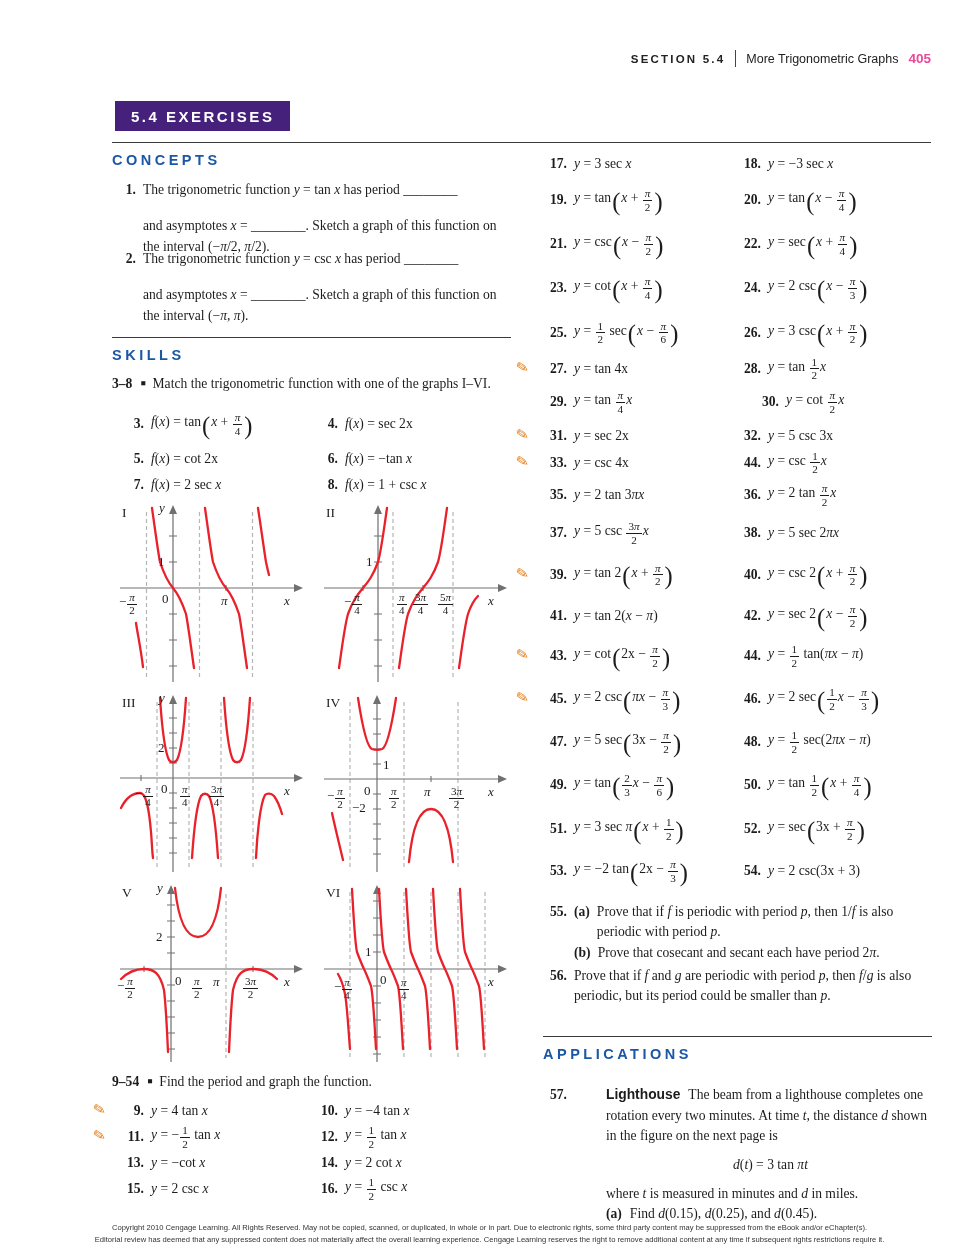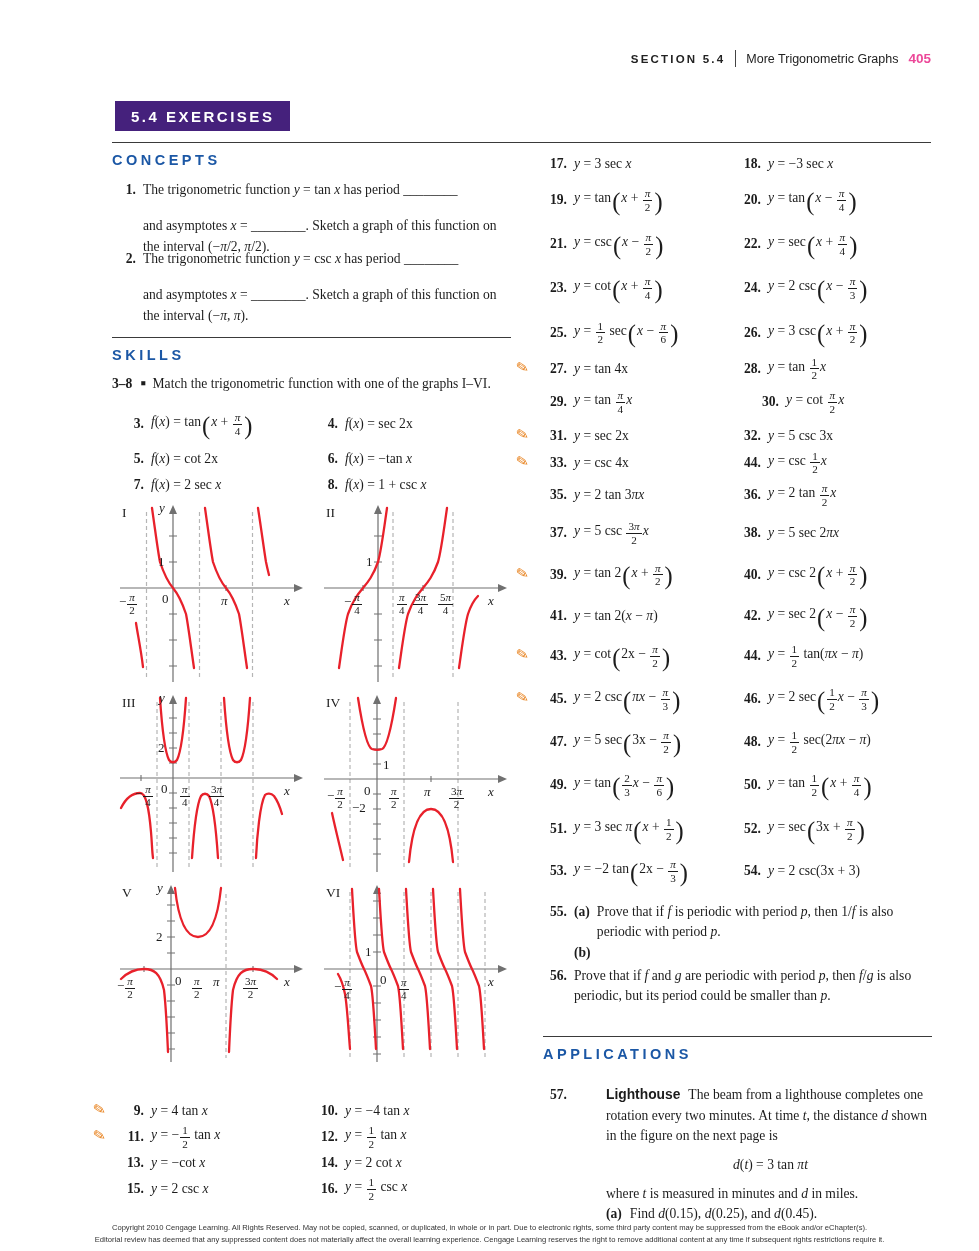--- a/index.html
+++ b/index.html
@@ -516,6 +516,7 @@
         </span>
       <span style="display:flex;">
           <b style="flex:none;margin-right:7px;">(b)</b>
+          <span>Prove that cosecant and secant each have period 2<i>π</i>.</span>
         </span>
     </span>
   </div>

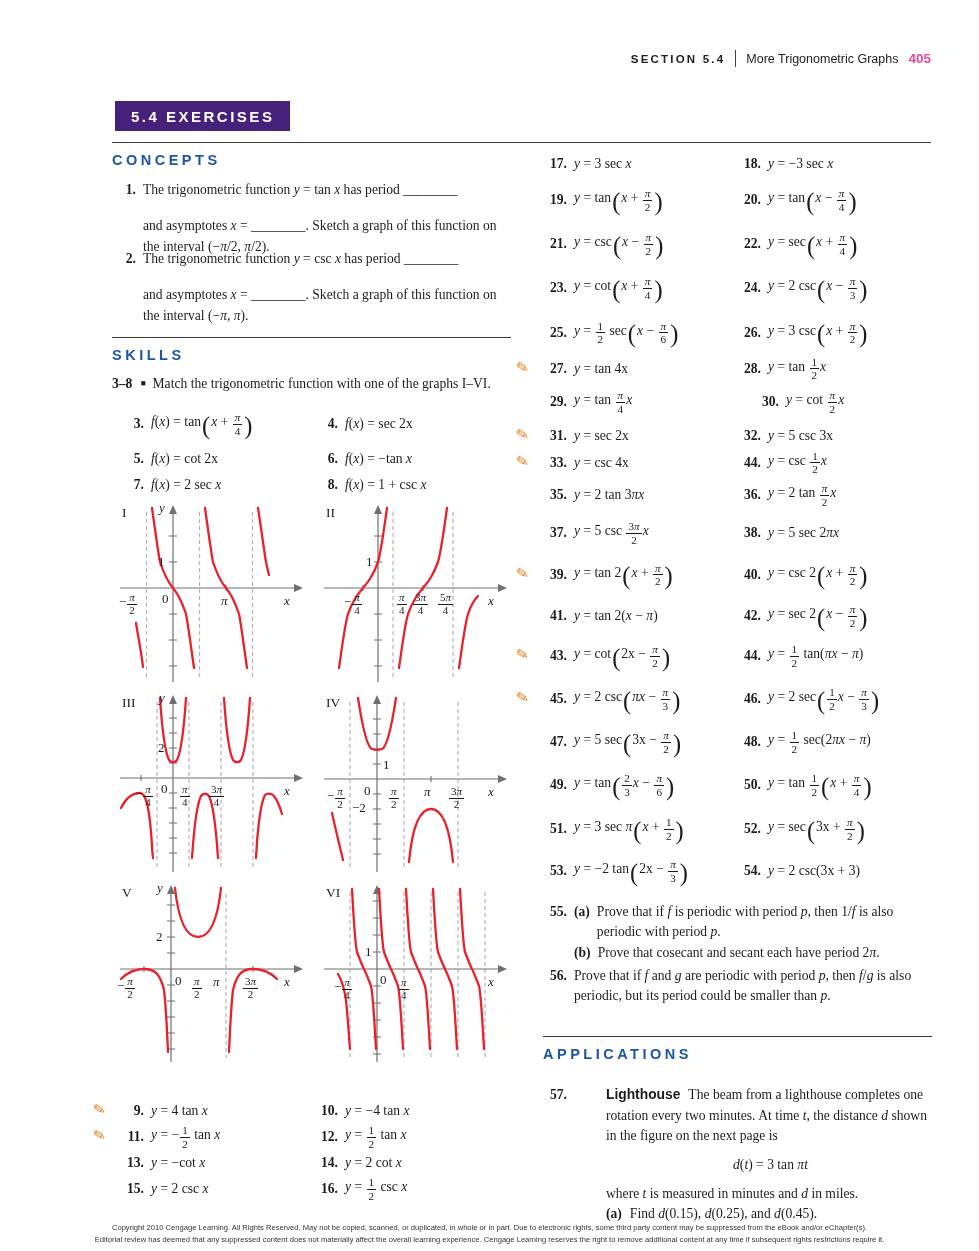--- a/index.html
+++ b/index.html
@@ -263,6 +263,9 @@
     </div>
   </div>
 
+  <div class="instr" style="left:112px;top:1074px;width:402px;">
+    <b>9–54</b><span class="sq">■</span><span>Find the period and graph the function.</span>
+  </div>
   <div class="exgrid" style="left:120px;top:1098px;width:392px;">
     <div class="exrow" style="height:26px;">
       <div class="cell">

